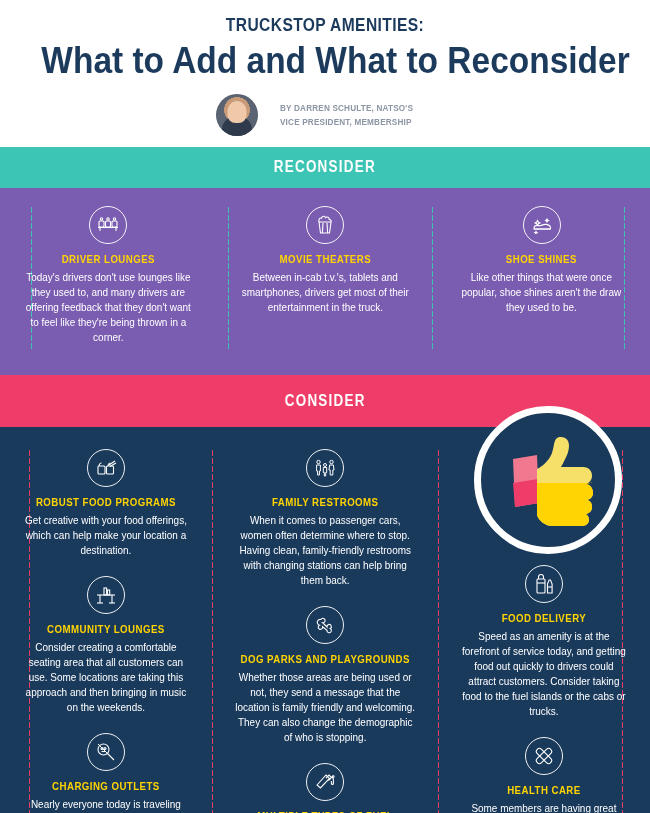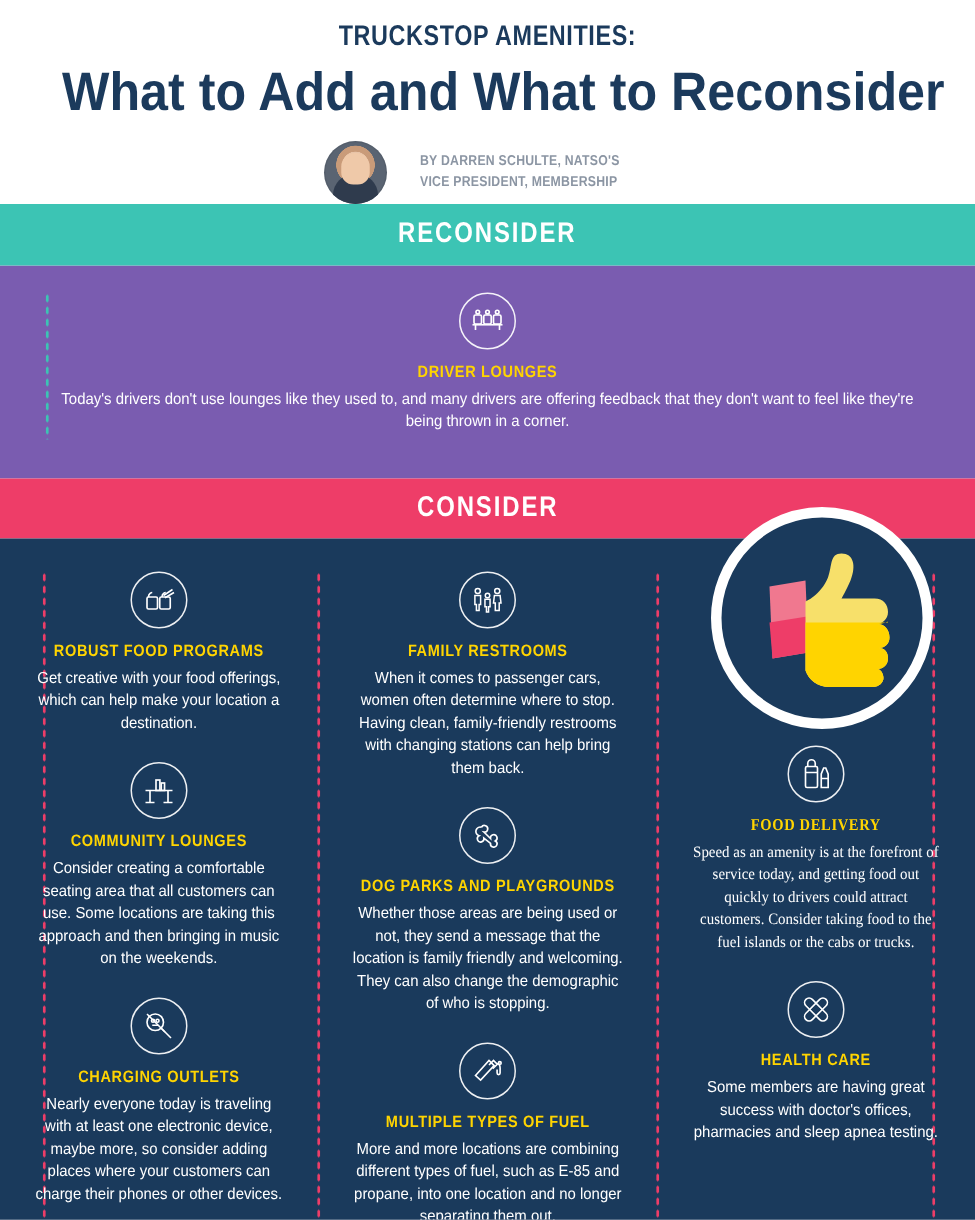--- a/index.html
+++ b/index.html
@@ -12,7 +12,7 @@
   }
 
   
-  .header { background:#ffffff; padding: 14px 20px 0; text-align:center; }
+  .header { background:#ffffff; padding: 14px 20px 11px; text-align:center; }
   .kicker {
     font-family: "Liberation Sans", sans-serif;
     font-weight: 700;

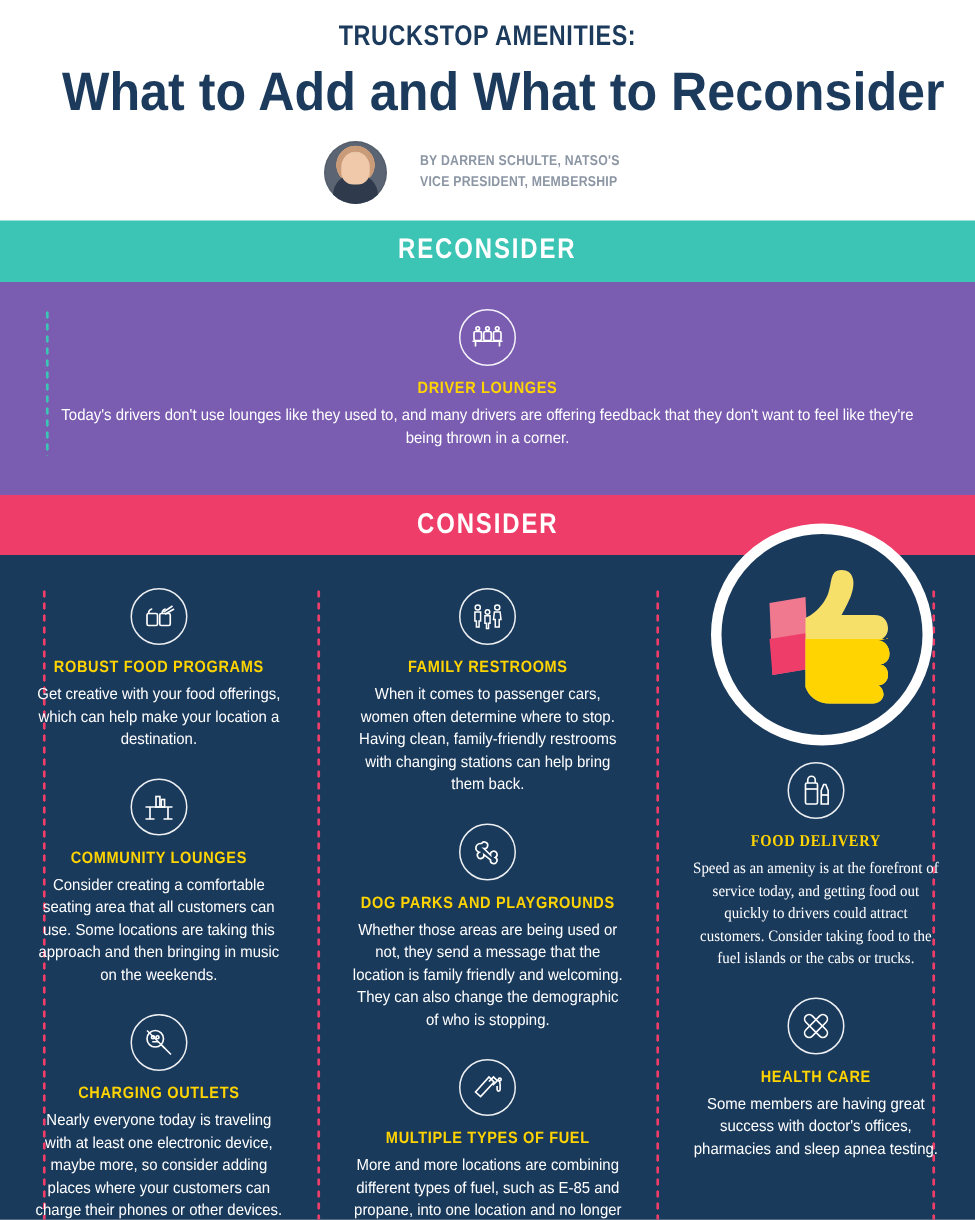--- a/index.html
+++ b/index.html
@@ -80,7 +80,7 @@
     display: flex; align-items: center; justify-content: center;
     color: #ffffff;
     font-weight: 700;
-    font-size: 19px;
+    font-size: 16px;
     letter-spacing: 1.5px;
     transform: none;
     position: relative;

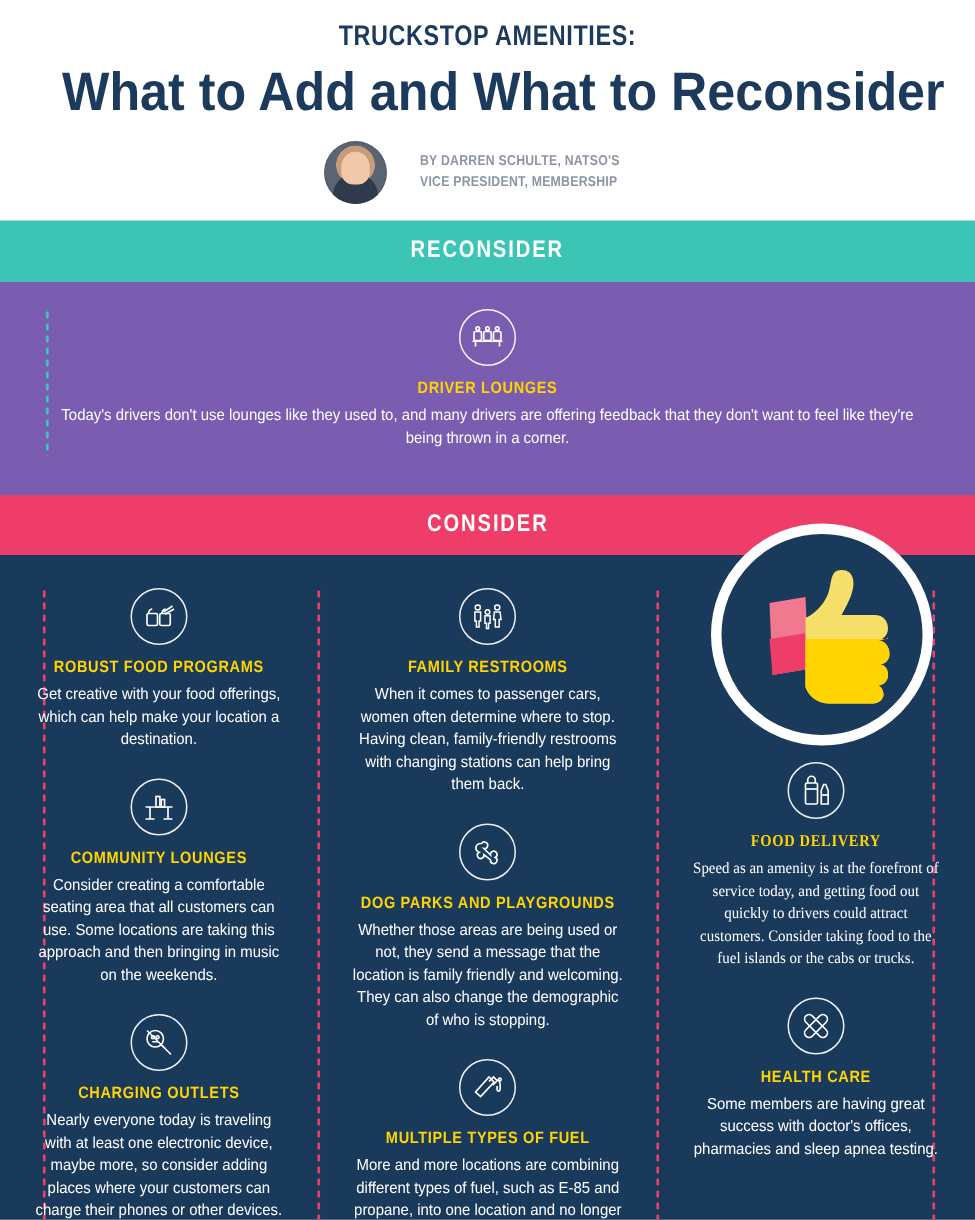--- a/index.html
+++ b/index.html
@@ -94,7 +94,7 @@
   .section-consider  { background: #193css; }
   .section-consider  { background: #1a3a5c; padding: 22px 0 0; min-height: 453px; position: relative; }
 
-  .grid { display: flex; width: 100%; flex-direction: column; }
+  .grid { display: flex; width: 100%; }
   .col { flex: 1 1 0; position: relative; padding: 0 12px; }
 
   .vline { position:absolute; width: 3px; top: 0; bottom: 0; }

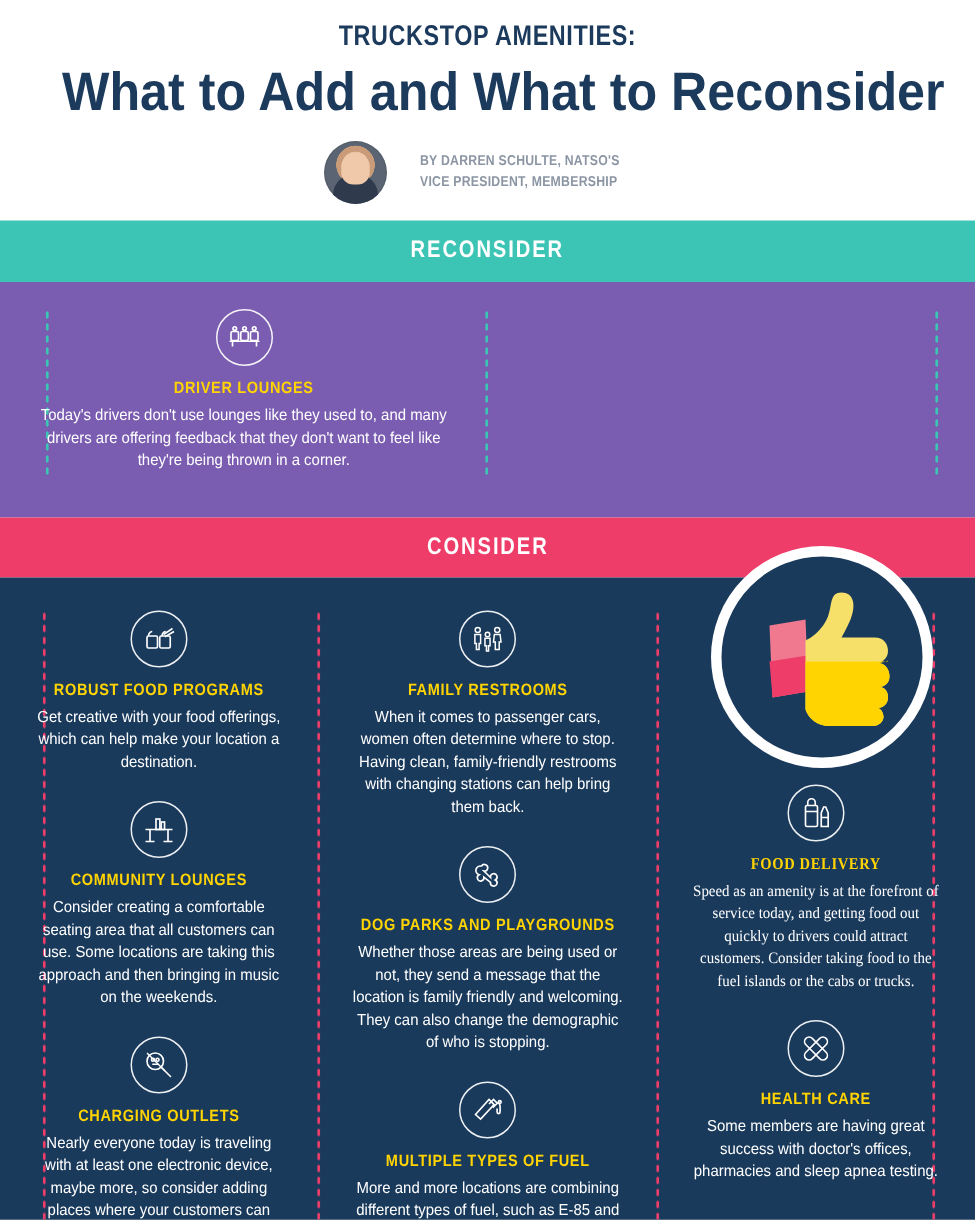--- a/index.html
+++ b/index.html
@@ -189,6 +189,21 @@
       </div>
     </div>
 
+    <div class="col">
+      <div class="vline teal" style="left:10px;"></div>
+      <div class="card">
+        <div class="icon-circle">
+          <svg width="20" height="22" viewBox="0 0 20 22" fill="none" stroke="#ffffff" stroke-width="1.1">
+            <path d="M4 8 L5.5 19 L14.5 19 L16 8 Z"></path>
+            <path d="M4.2 8 C3 5.5 5 3.5 6.6 4.2 C6.8 2 10 1.6 10.6 3.6 C12 2.2 14.6 3.4 14.2 5.4 C16.2 5.6 16.6 8 15.8 8"></path>
+            <line x1="8" y1="9" x2="7.4" y2="19"></line>
+            <line x1="12" y1="9" x2="12.6" y2="19"></line>
+          </svg>
+        </div>
+        <div class="card-title">MOVIE THEATERS</div>
+        <div class="card-body">Between in-cab t.v.'s, tablets and smartphones, drivers get most of their entertainment in the truck.</div>
+      </div>
+    </div>
 
     <div class="col">
       <div class="vline teal" style="left:-2px;"></div>

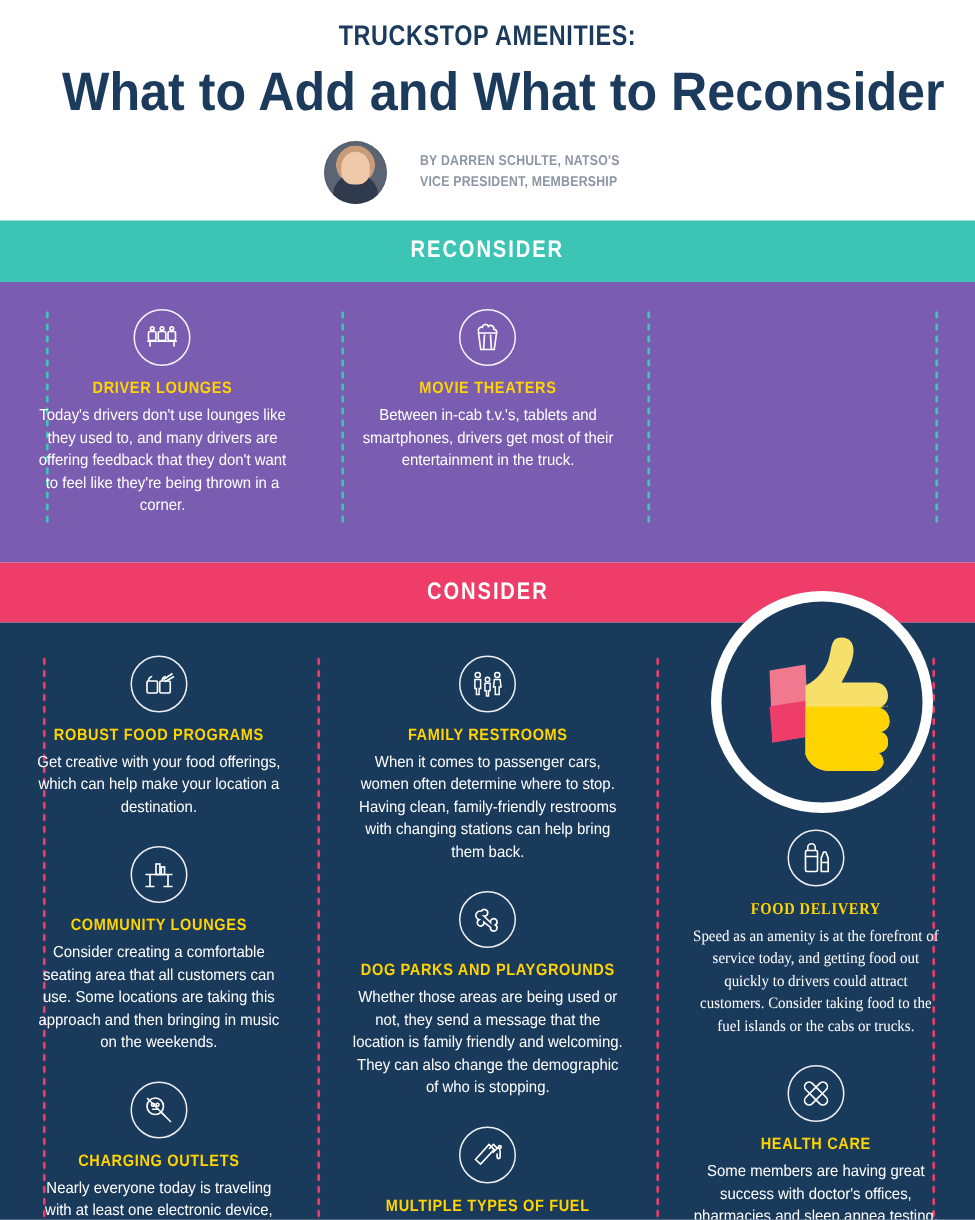--- a/index.html
+++ b/index.html
@@ -208,6 +208,19 @@
     <div class="col">
       <div class="vline teal" style="left:-2px;"></div>
       <div class="vline teal" style="right:24px;"></div>
+      <div class="card">
+        <div class="icon-circle">
+          <svg width="22" height="18" viewBox="0 0 22 18" fill="none" stroke="#ffffff" stroke-width="1.1">
+            <path d="M3 12 C3 9.5 6 9 8 9.6 C10 10.2 12 8 15 8.4 C18 8.8 19.5 10.5 19.5 12 L19.5 13 L3 13 Z"></path>
+            <path d="M3 13 L19.5 13"></path>
+            <path d="M6.5 4.5 l.8 1.6 1.6.8 -1.6.8 -.8 1.6 -.8-1.6 -1.6-.8 1.6-.8z"></path>
+            <path d="M16 3 l.5 1 1 .5 -1 .5 -.5 1 -.5-1 -1-.5 1-.5z"></path>
+            <path d="M5 15.5 l.4.8.8.4 -.8.4 -.4.8 -.4-.8 -.8-.4.8-.4z"></path>
+          </svg>
+        </div>
+        <div class="card-title">SHOE SHINES</div>
+        <div class="card-body">Like other things that were once popular, shoe shines aren't the draw they used to be.</div>
+      </div>
     </div>
 
   </div>

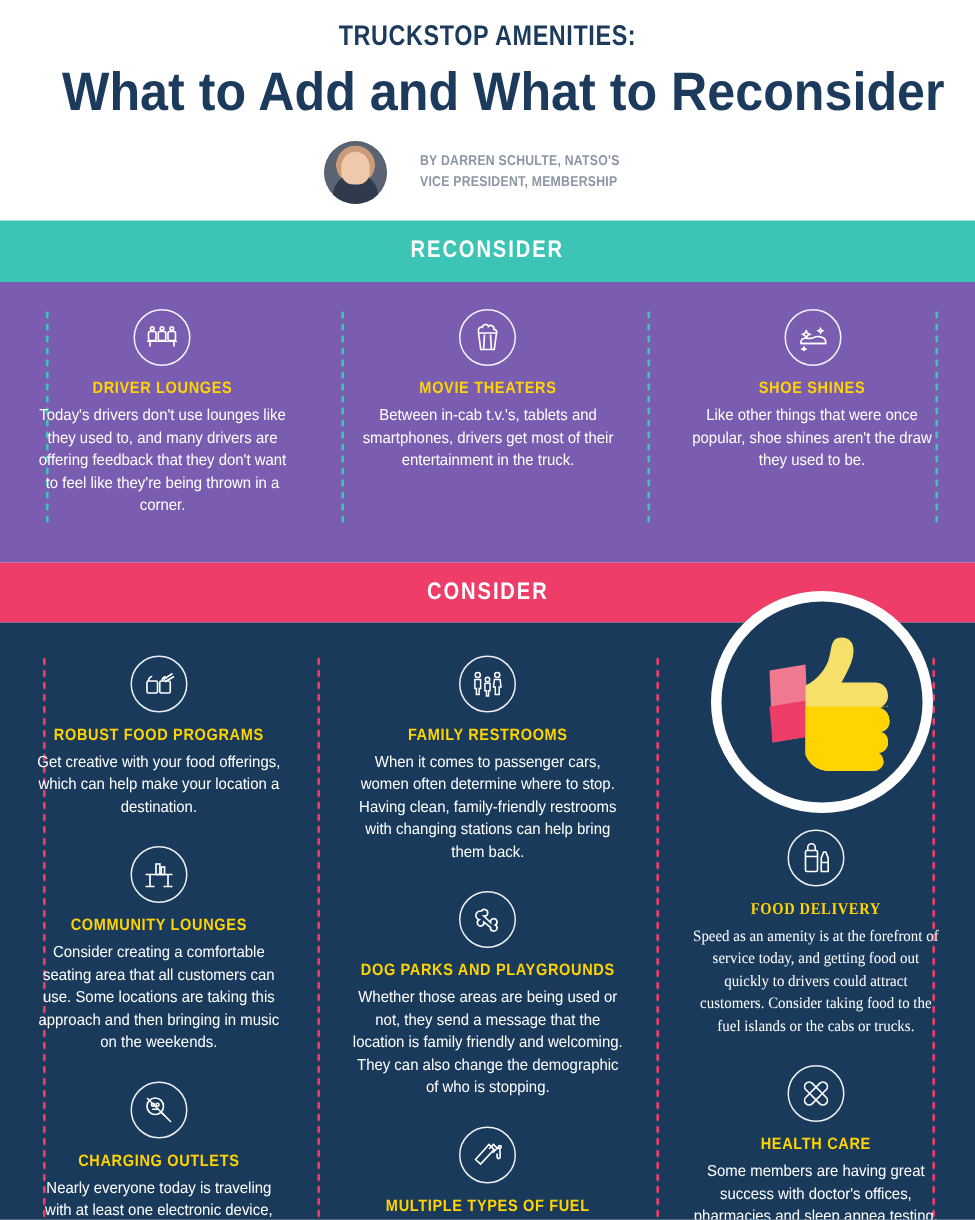--- a/index.html
+++ b/index.html
@@ -87,7 +87,7 @@
   }
   .banner span { transform: scaleX(0.84); display:inline-block; }
   .banner-reconsider { background: #3cc4b4; }
-  .banner-consider { background: #ee3d68; height: 40px; }
+  .banner-consider { background: #ee3d68; height: 52px; }
 
   
   .section-reconsider { background: #7a5cb0; padding: 18px 0 26px; }

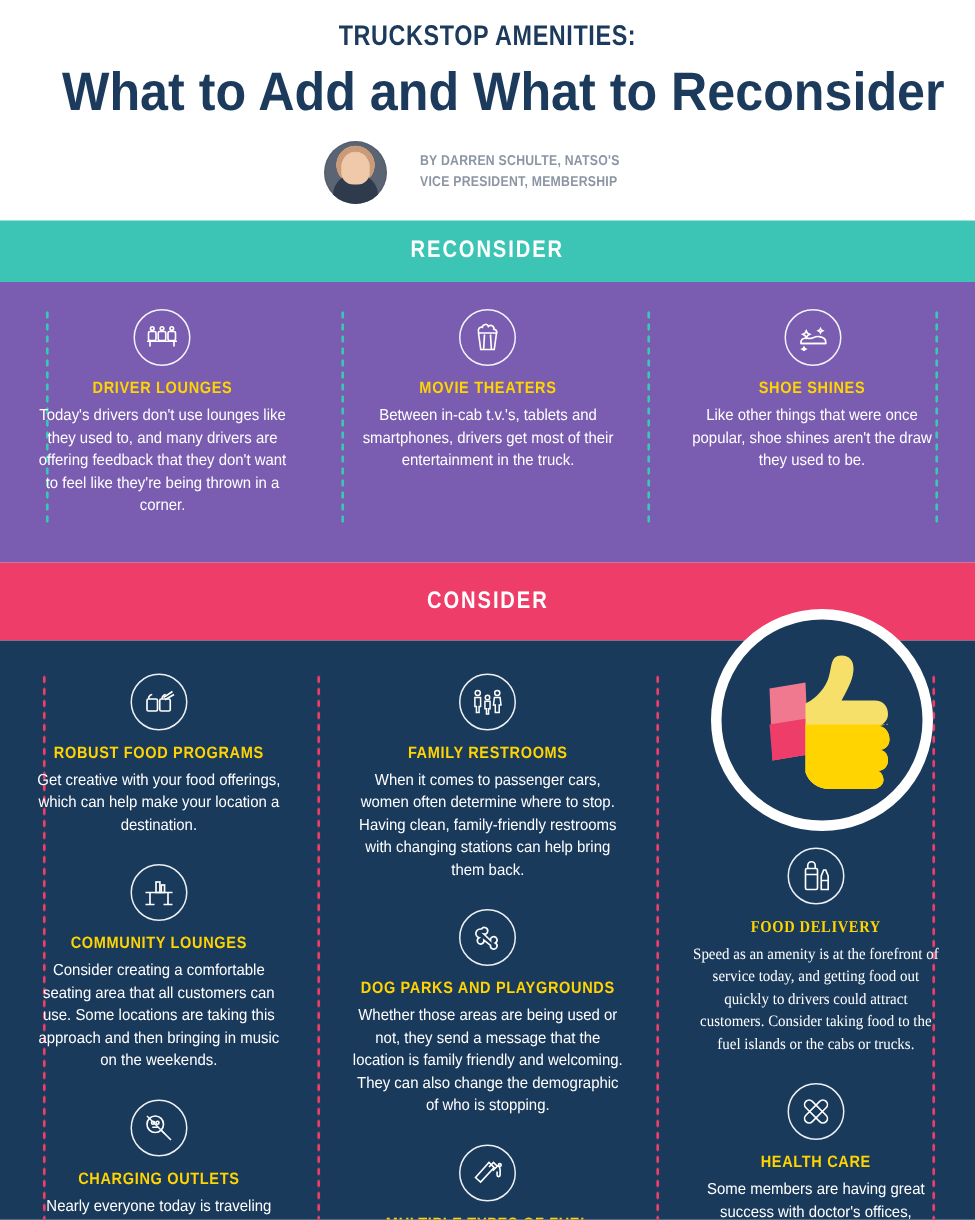--- a/index.html
+++ b/index.html
@@ -347,7 +347,7 @@
         <div class="pad">
           <div class="spacer-top"></div>
 
-          <div class="card" style="padding-bottom:18px;font-family:Liberation Serif, serif;">
+          <div class="card" style="padding-bottom:18px;">
             <div class="icon-circle">
               <svg width="20" height="22" viewBox="0 0 20 22" fill="none" stroke="#ffffff" stroke-width="1.1">
                 <rect x="3" y="6" width="8" height="14" rx="1"></rect>

